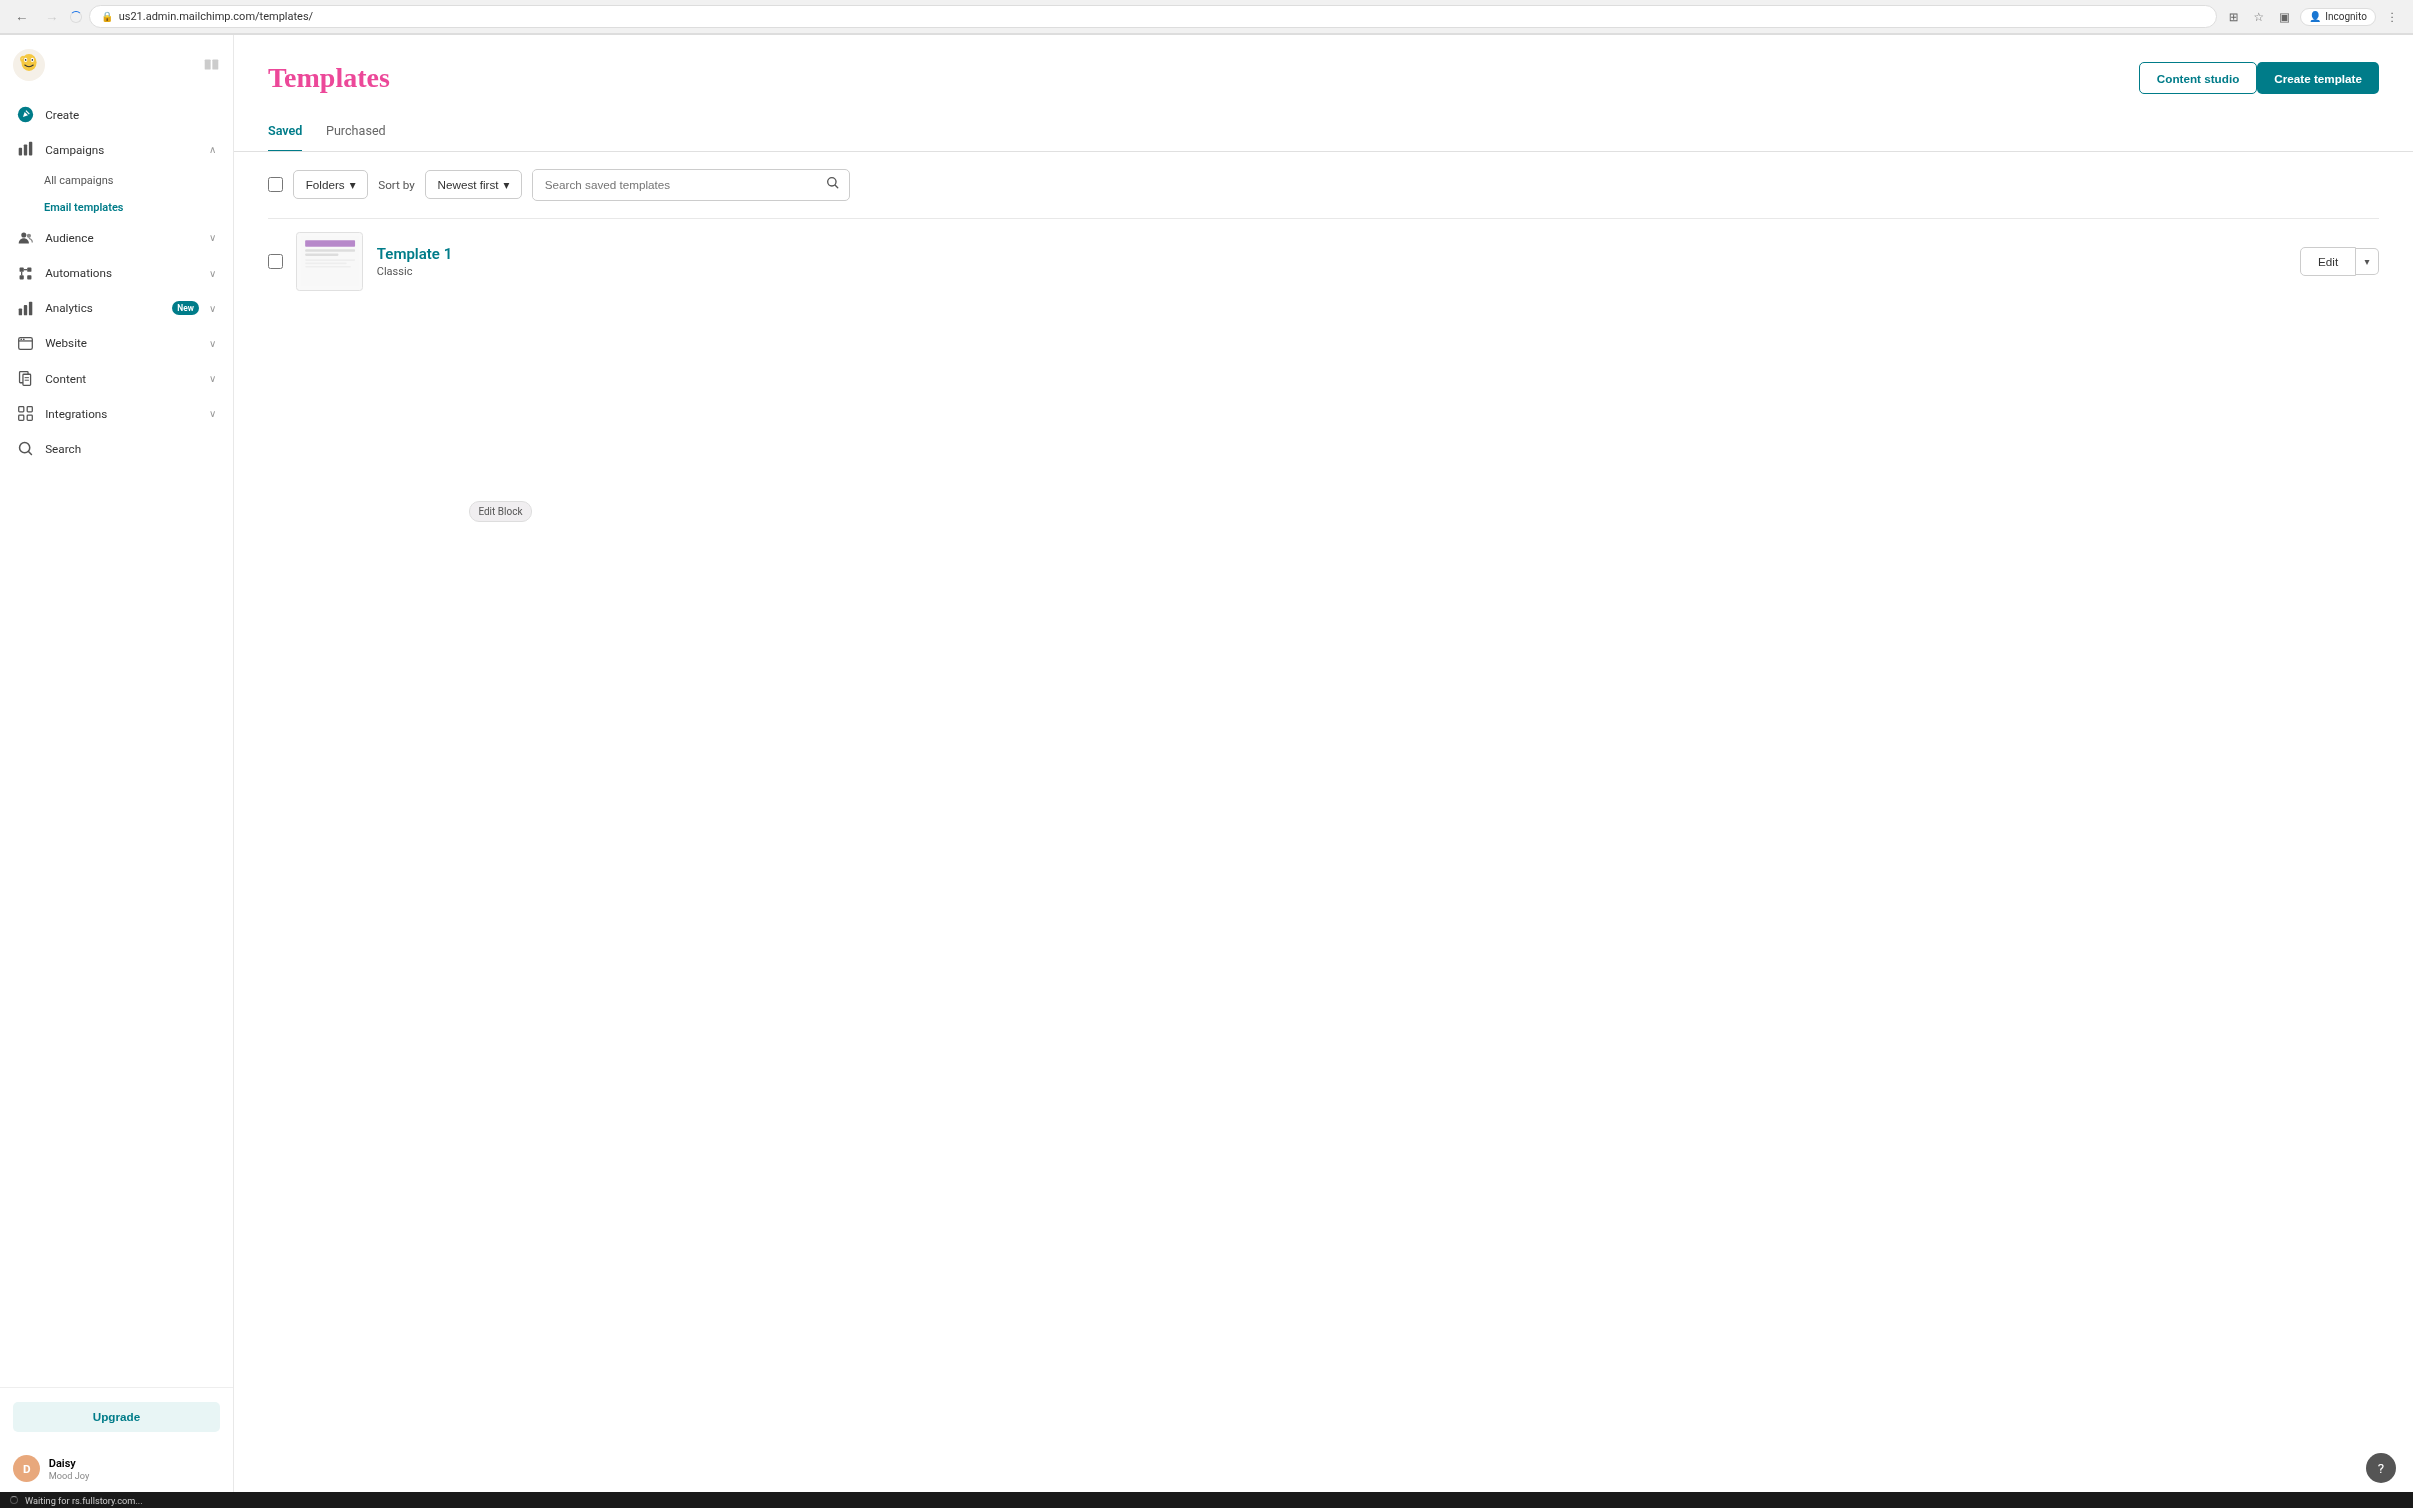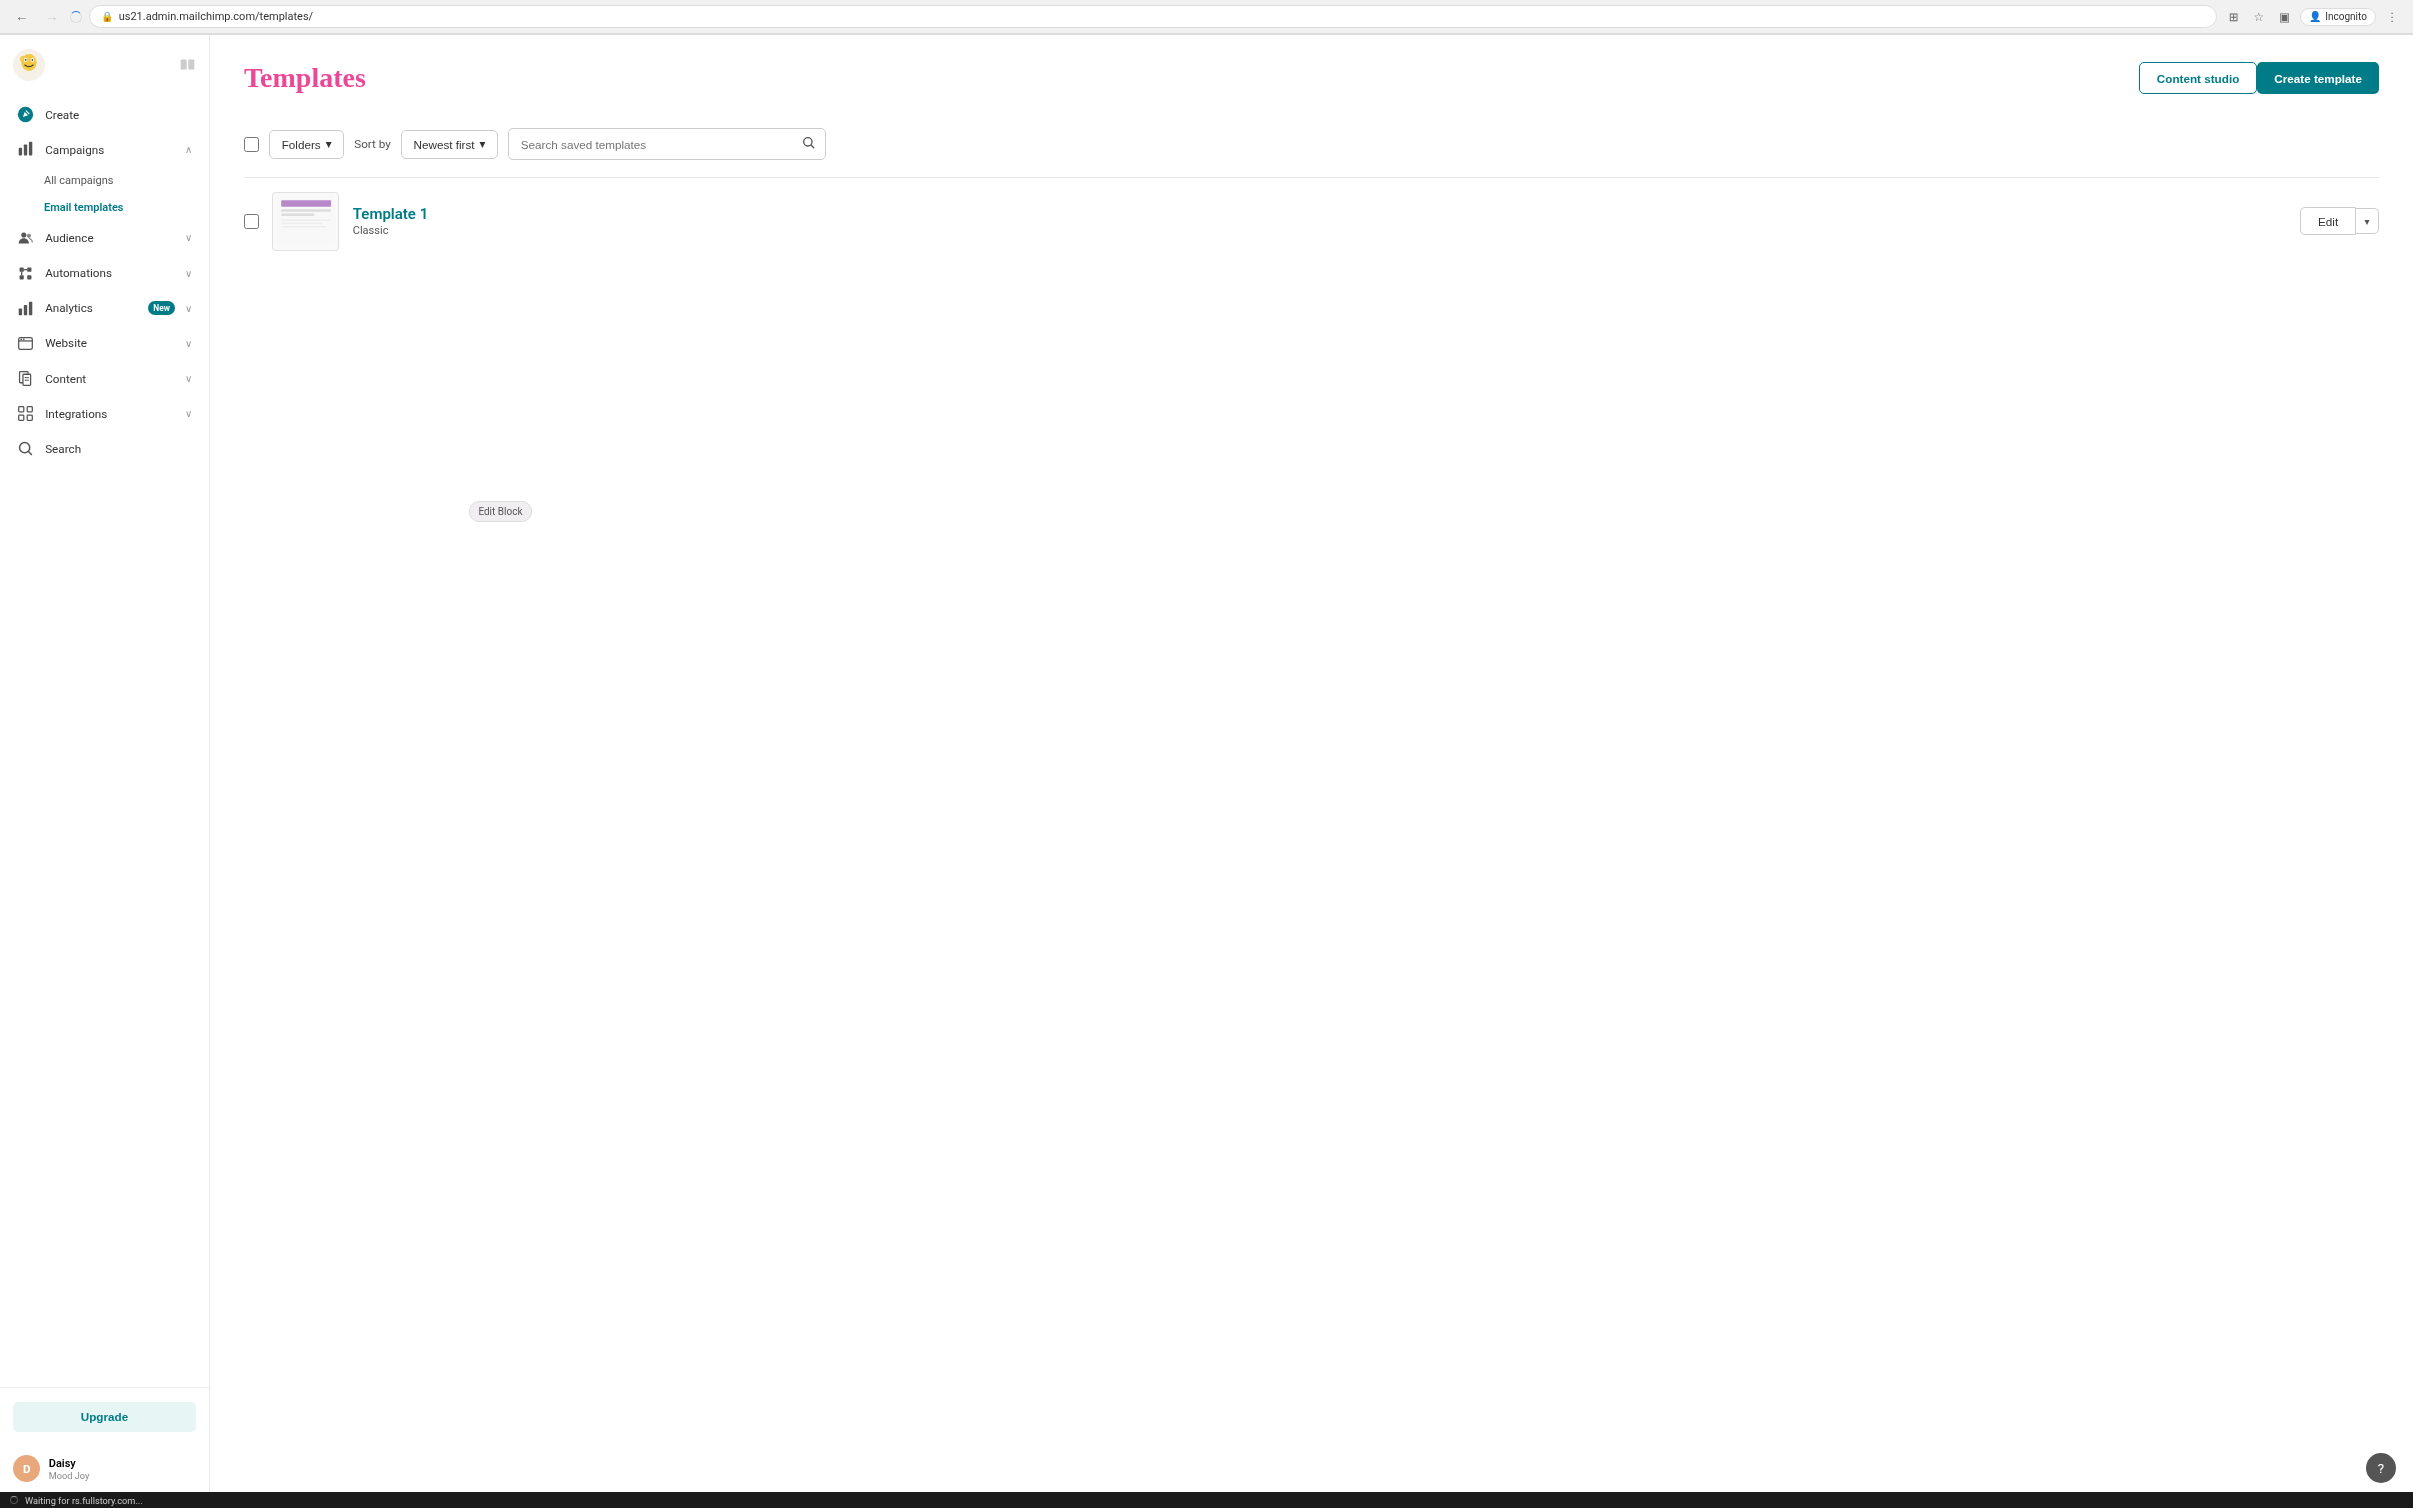--- a/index.html
+++ b/index.html
@@ -32,7 +32,7 @@
     .app { display: flex; flex: 1; overflow: hidden; }
 
     
-    .sidebar { width: 210px; background: #fff; border-right: 0.8px solid #e8e8e8; display: flex; flex-direction: column; flex-shrink: 0; overflow-y: auto; }
+    .sidebar { width: 234px; background: #fff; border-right: 0.8px solid #e8e8e8; display: flex; flex-direction: column; flex-shrink: 0; overflow-y: auto; }
     .sidebar-header { padding: 13.4px; display: flex; align-items: center; justify-content: space-between; }
     .logo { width: 32px; height: 32px; }
     .sidebar-toggle { background: none; border: none; cursor: pointer; color: #666; font-size: 15px; }

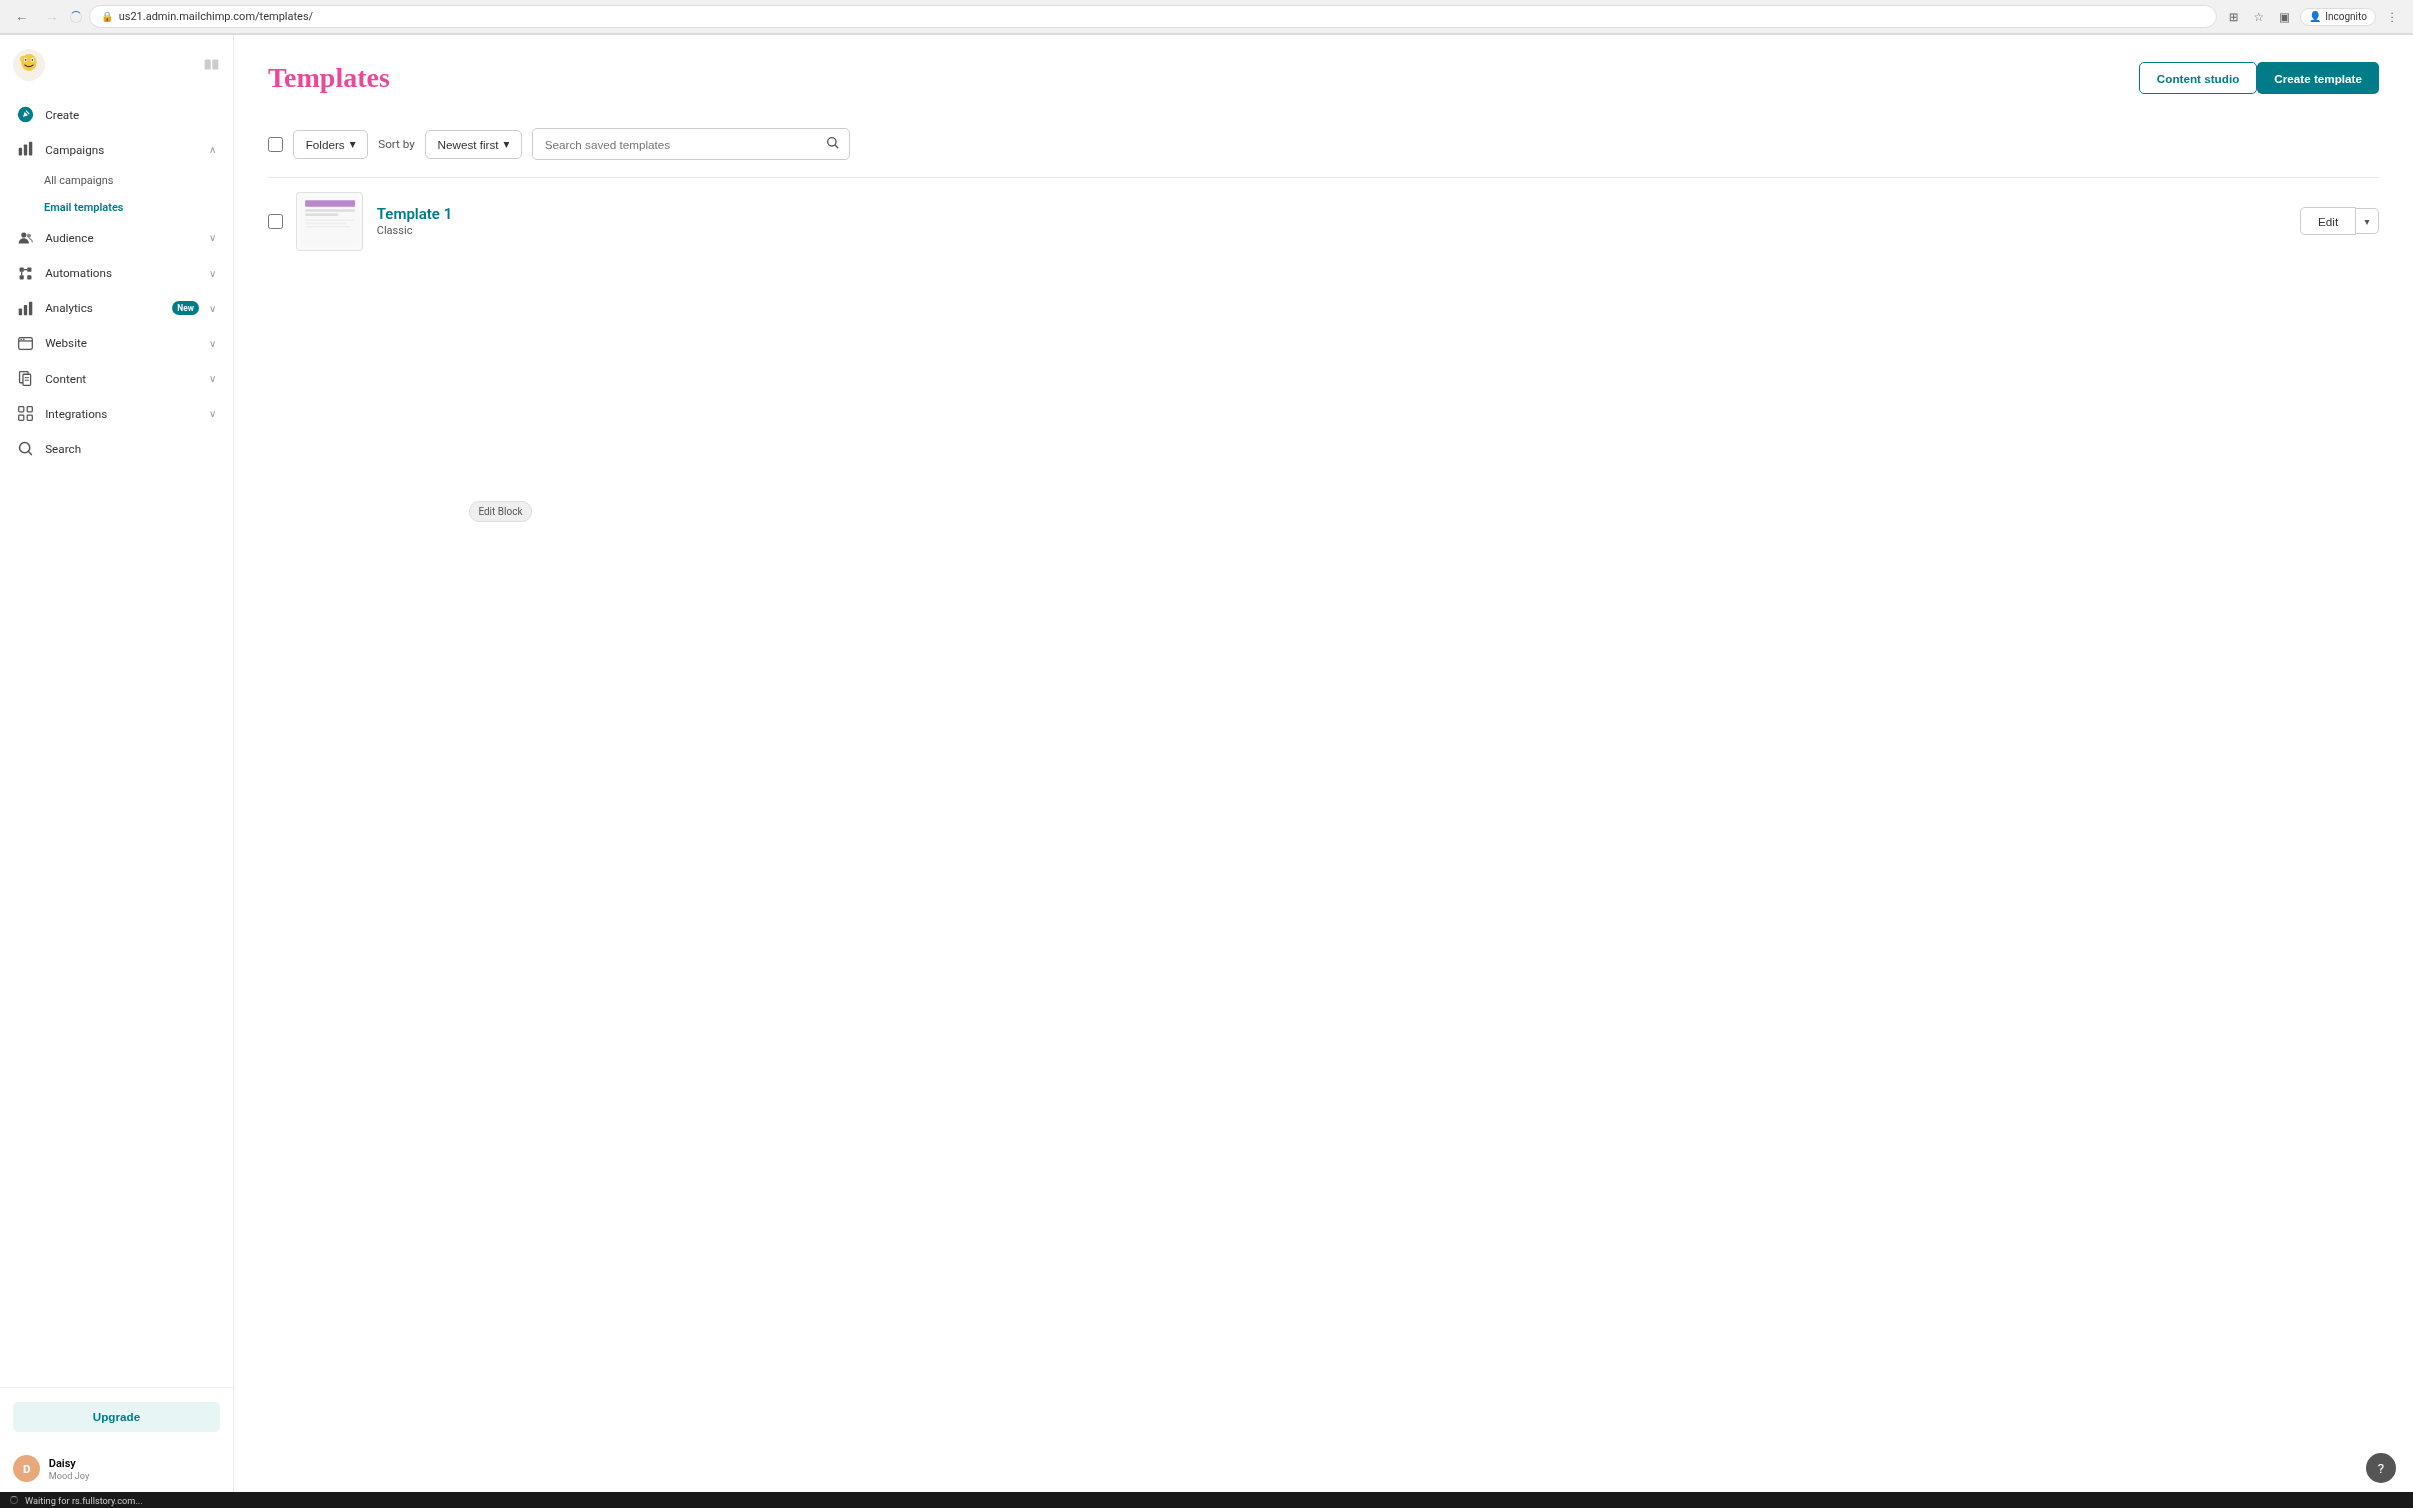--- a/index.html
+++ b/index.html
@@ -283,6 +283,10 @@
       </div>
     </div>
 
+    <div class="tabs">
+      <div class="tab-item active">Saved</div>
+      <div class="tab-item">Purchased</div>
+    </div>
 
     <div class="toolbar">
       <input type="checkbox" class="select-all" style="">

